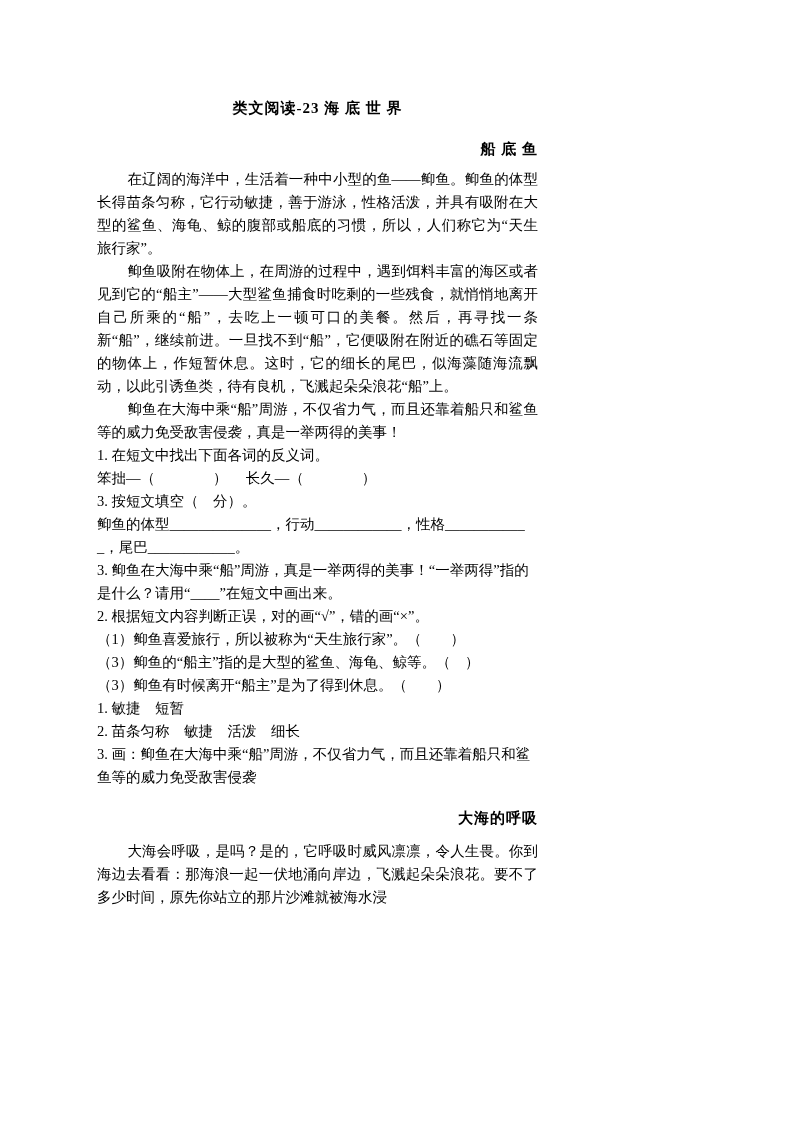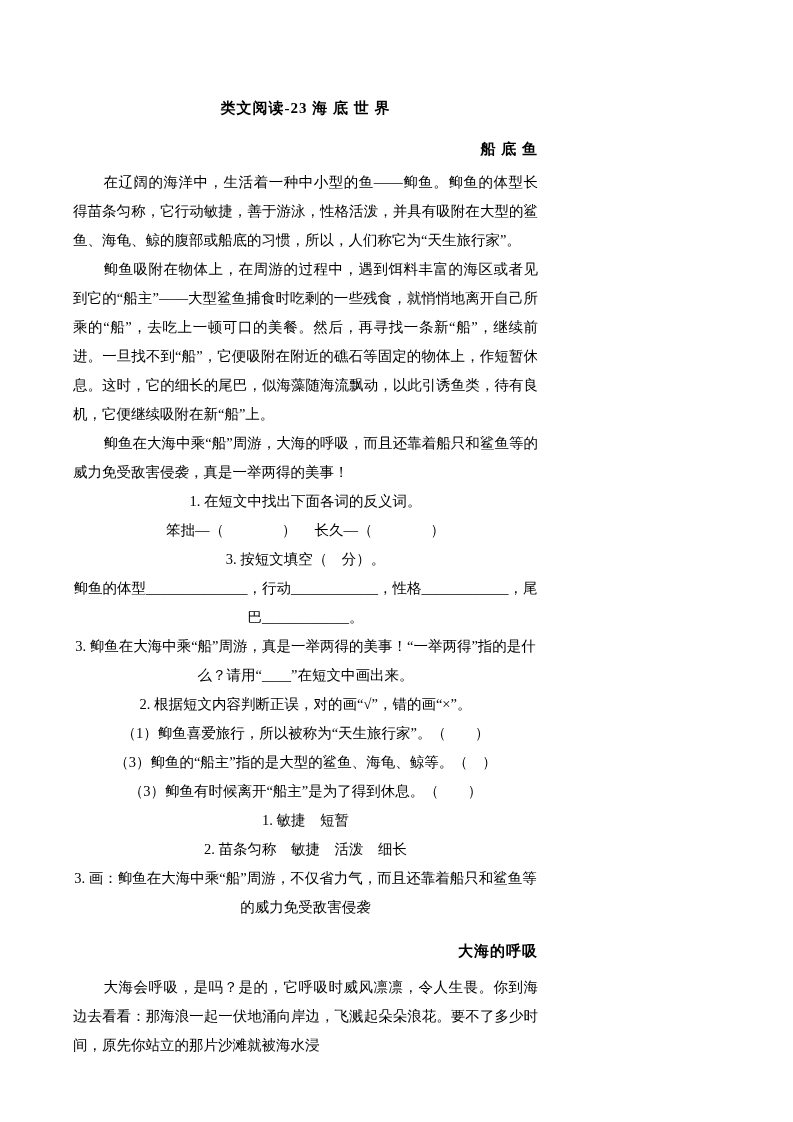--- a/index.html
+++ b/index.html
@@ -13,7 +13,7 @@
   .page {
     width: 633px;
     height: 1122px;
-    padding: 93px 95px 0 73px;
+    padding: 93px 95px 0 97px;
     overflow: hidden;
     background: #ffffff;
   }

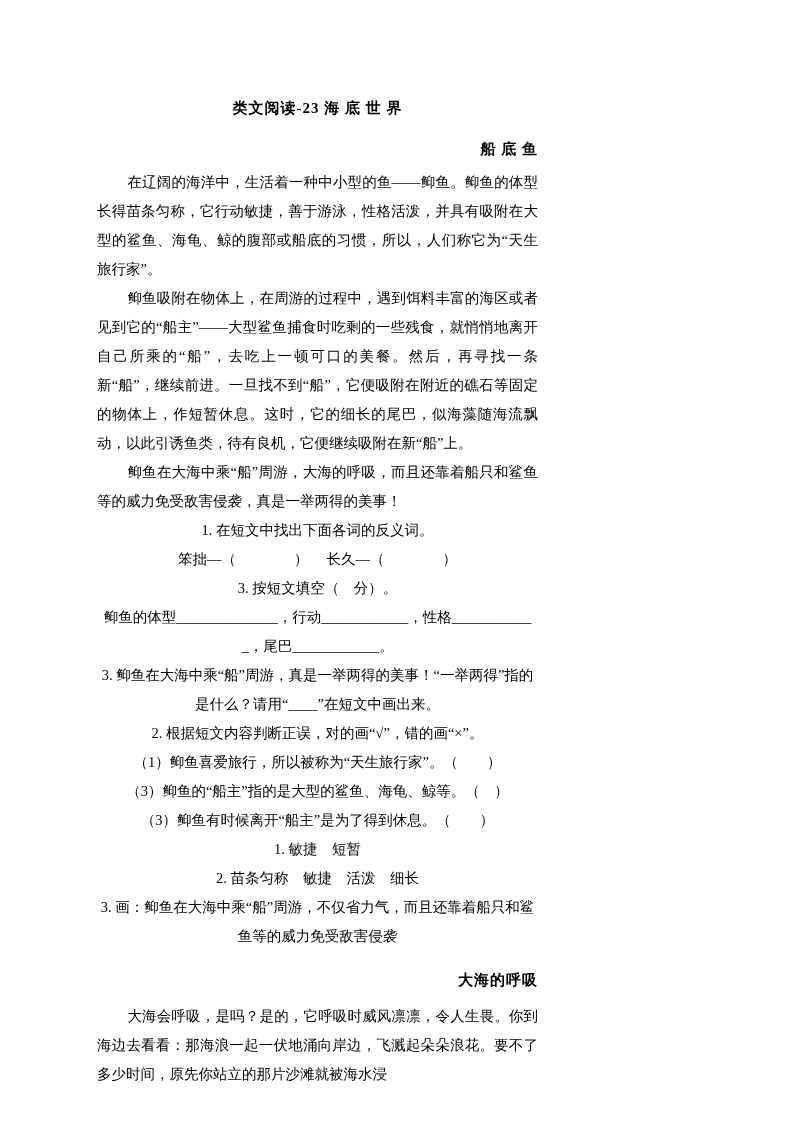--- a/index.html
+++ b/index.html
@@ -35,7 +35,7 @@
   }
   .para {
     font-size: 14.5px;
-    line-height: 29px;
+    line-height: 23px;
     text-align: justify;
     white-space: pre-wrap;
     word-break: break-all;

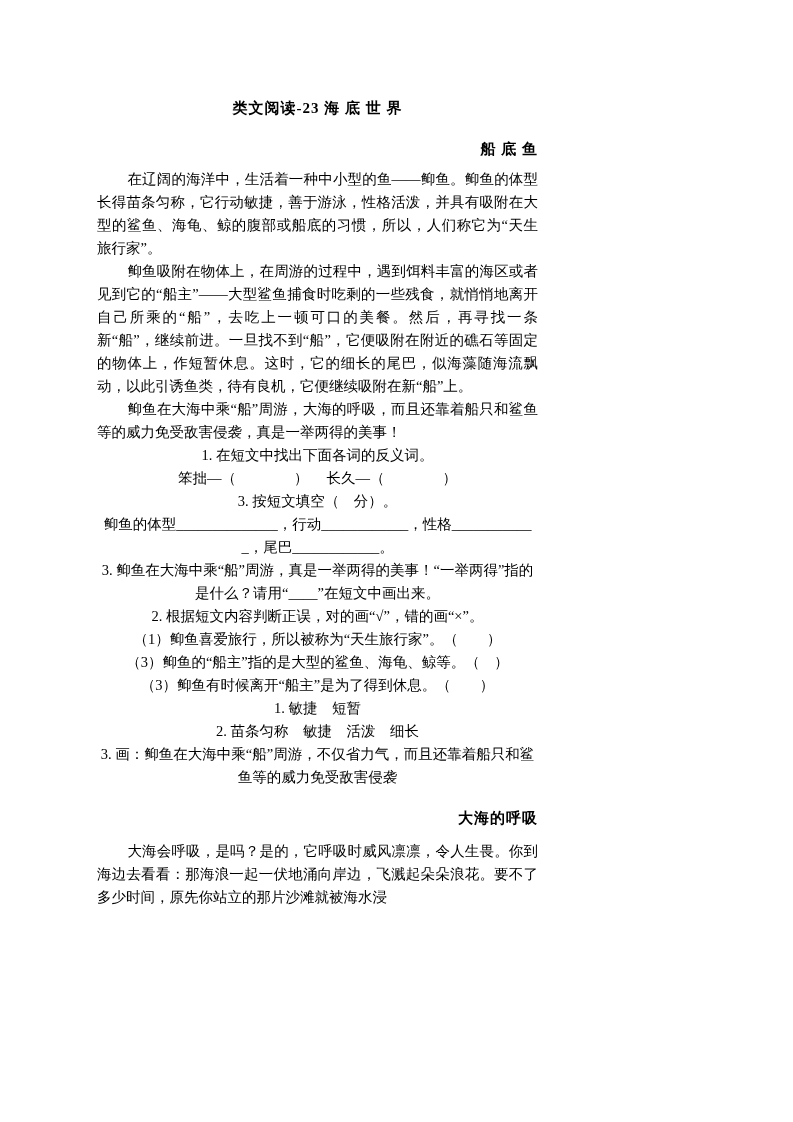--- a/index.html
+++ b/index.html
@@ -54,7 +54,7 @@
   <h2 class="sub-title">船  底  鱼</h2>
 
   <p class="para indent">在辽阔的海洋中，生活着一种中小型的鱼——䲟鱼。䲟鱼的体型长得苗条匀称，它行动敏捷，善于游泳，性格活泼，并具有吸附在大型的鲨鱼、海龟、鲸的腹部或船底的习惯，所以，人们称它为“天生旅行家”。</p>
-  <p class="para indent">䲟鱼吸附在物体上，在周游的过程中，遇到饵料丰富的海区或者见到它的“船主”——大型鲨鱼捕食时吃剩的一些残食，就悄悄地离开自己所乘的“船”，去吃上一顿可口的美餐。然后，再寻找一条新“船”，继续前进。一旦找不到“船”，它便吸附在附近的礁石等固定的物体上，作短暂休息。这时，它的细长的尾巴，似海藻随海流飘动，以此引诱鱼类，待有良机，它便继续吸附在新“船”上。</p>
+  <p class="para indent">䲟鱼吸附在物体上，在周游的过程中，遇到饵料丰富的海区或者见到它的“船主”——大型鲨鱼捕食时吃剩的一些残食，就悄悄地离开自己所乘的“船”，去吃上一顿可口的美餐。然后，再寻找一条新“船”，继续前进。一旦找不到“船”，它便吸附在附近的礁石等固定的物体上，作短暂休息。这时，它的细长的尾巴，似海藻随海流飘动，以此引诱鱼类，待有良机，飞溅起朵朵浪花“船”上。</p>
   <p class="para indent">䲟鱼在大海中乘“船”周游，大海的呼吸，而且还靠着船只和鲨鱼等的威力免受敌害侵袭，真是一举两得的美事！</p>
 
   <p class="para qline">1. 在短文中找出下面各词的反义词。</p>

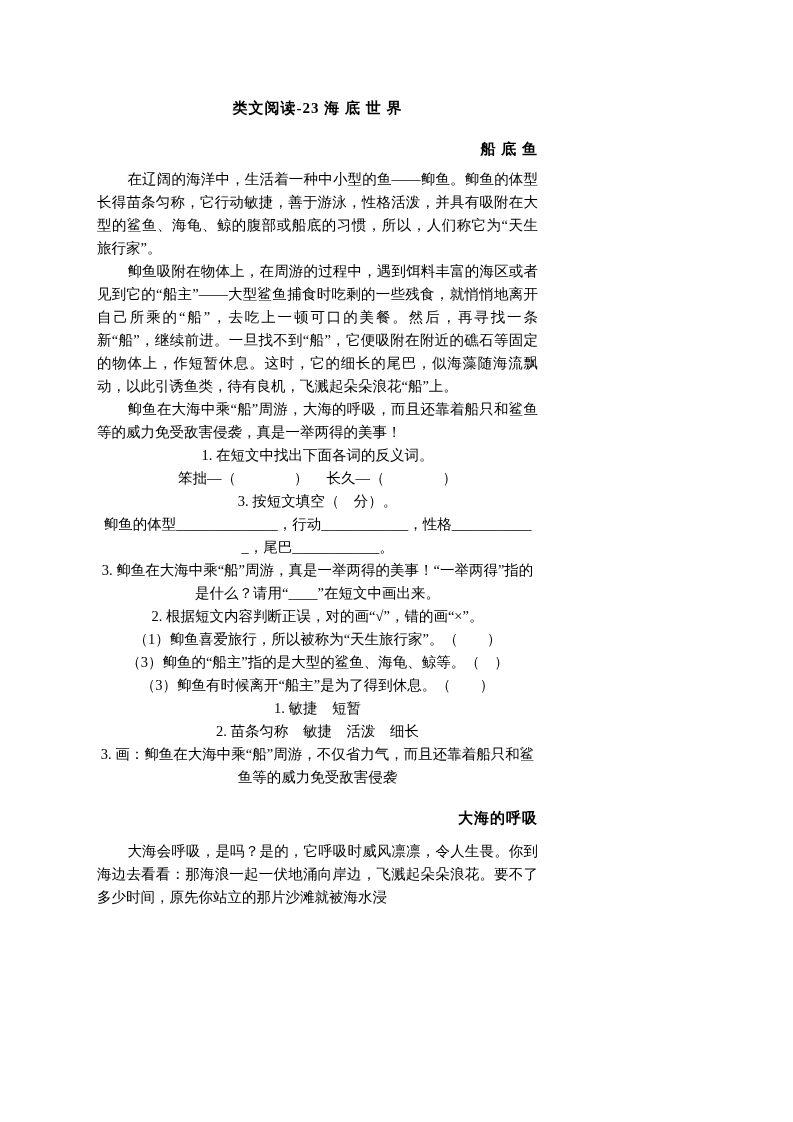--- a/index.html
+++ b/index.html
@@ -55,7 +55,7 @@
 
   <p class="para indent">在辽阔的海洋中，生活着一种中小型的鱼——䲟鱼。䲟鱼的体型长得苗条匀称，它行动敏捷，善于游泳，性格活泼，并具有吸附在大型的鲨鱼、海龟、鲸的腹部或船底的习惯，所以，人们称它为“天生旅行家”。</p>
   <p class="para indent">䲟鱼吸附在物体上，在周游的过程中，遇到饵料丰富的海区或者见到它的“船主”——大型鲨鱼捕食时吃剩的一些残食，就悄悄地离开自己所乘的“船”，去吃上一顿可口的美餐。然后，再寻找一条新“船”，继续前进。一旦找不到“船”，它便吸附在附近的礁石等固定的物体上，作短暂休息。这时，它的细长的尾巴，似海藻随海流飘动，以此引诱鱼类，待有良机，飞溅起朵朵浪花“船”上。</p>
-  <p class="para indent">䲟鱼在大海中乘“船”周游，大海的呼吸，而且还靠着船只和鲨鱼等的威力免受敌害侵袭，真是一举两得的美事！</p>
+  <p class="para indent">䲟鱼在大海中乘“船”周游，不仅省力气，而且还靠着船只和鲨鱼等的威力免受敌害侵袭，真是一举两得的美事！</p>
 
   <p class="para qline">1. 在短文中找出下面各词的反义词。</p>
   <p class="para qline">笨拙—（　　　　）　 长久—（　　　　）</p>

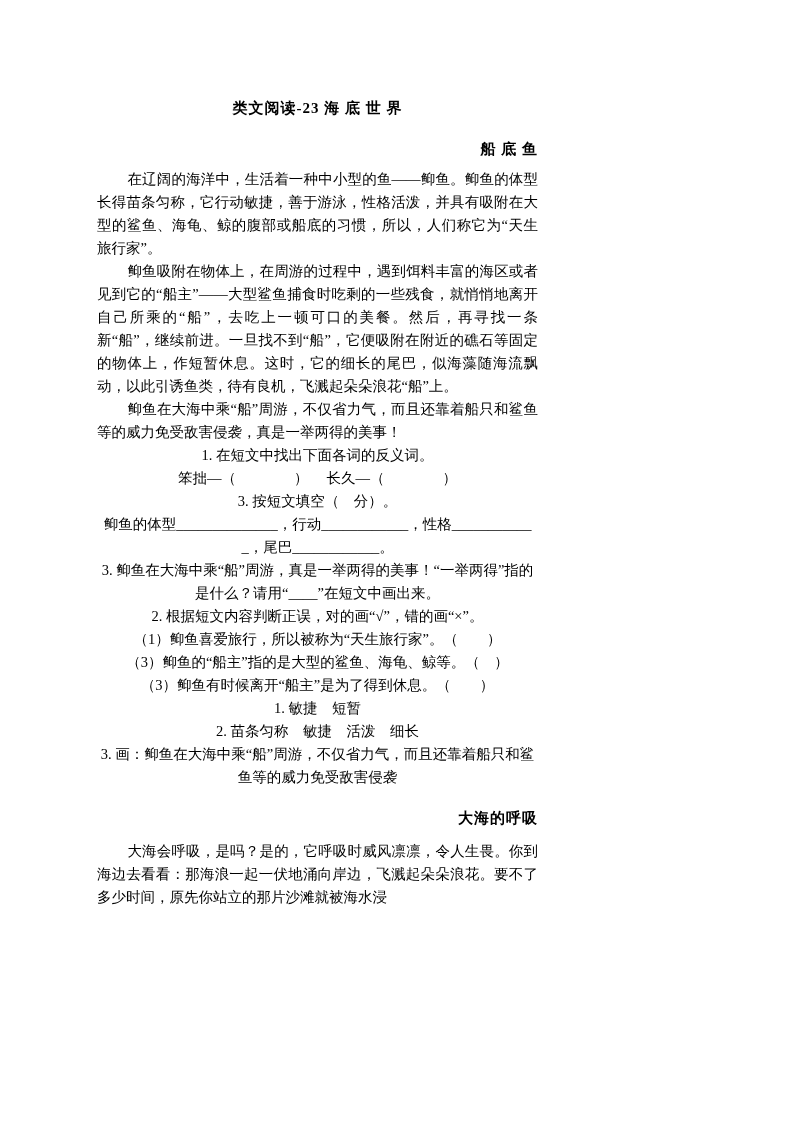--- a/index.html
+++ b/index.html
@@ -41,7 +41,7 @@
     word-break: break-all;
   }
   .indent { text-indent: 2.1em; }
-  .qline { text-align: center; }
+  .qline { text-align: left; }
   .section2-title { margin-top: 14px; margin-bottom: 7px; }
 </style>
 </head>

